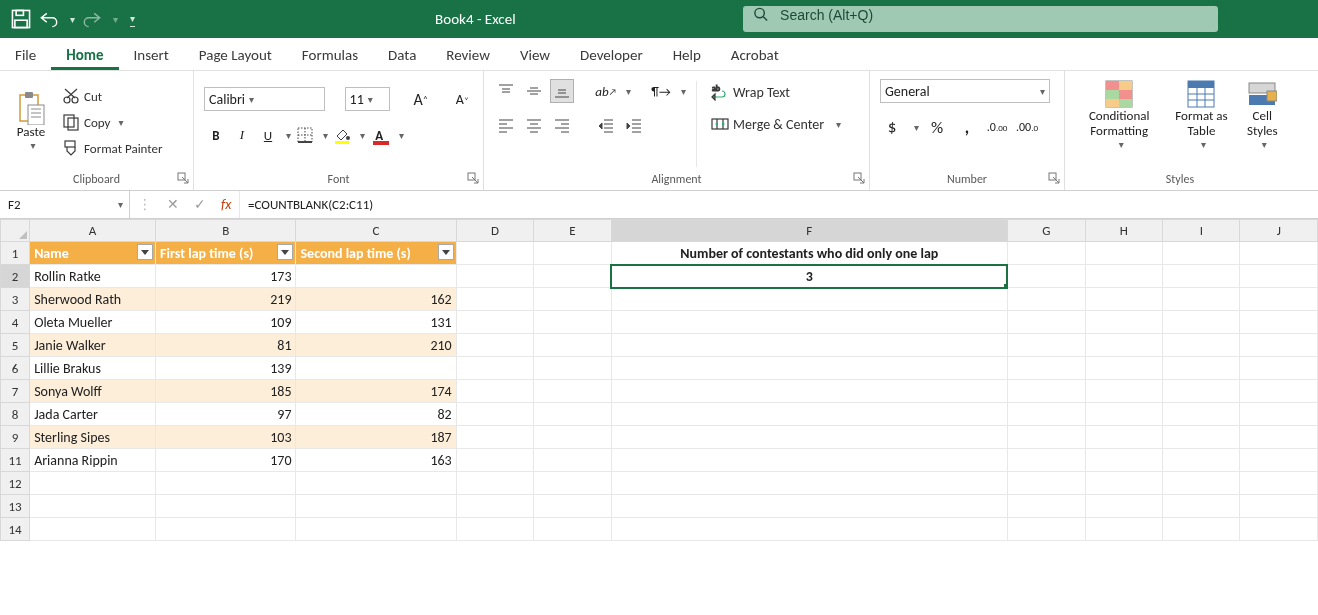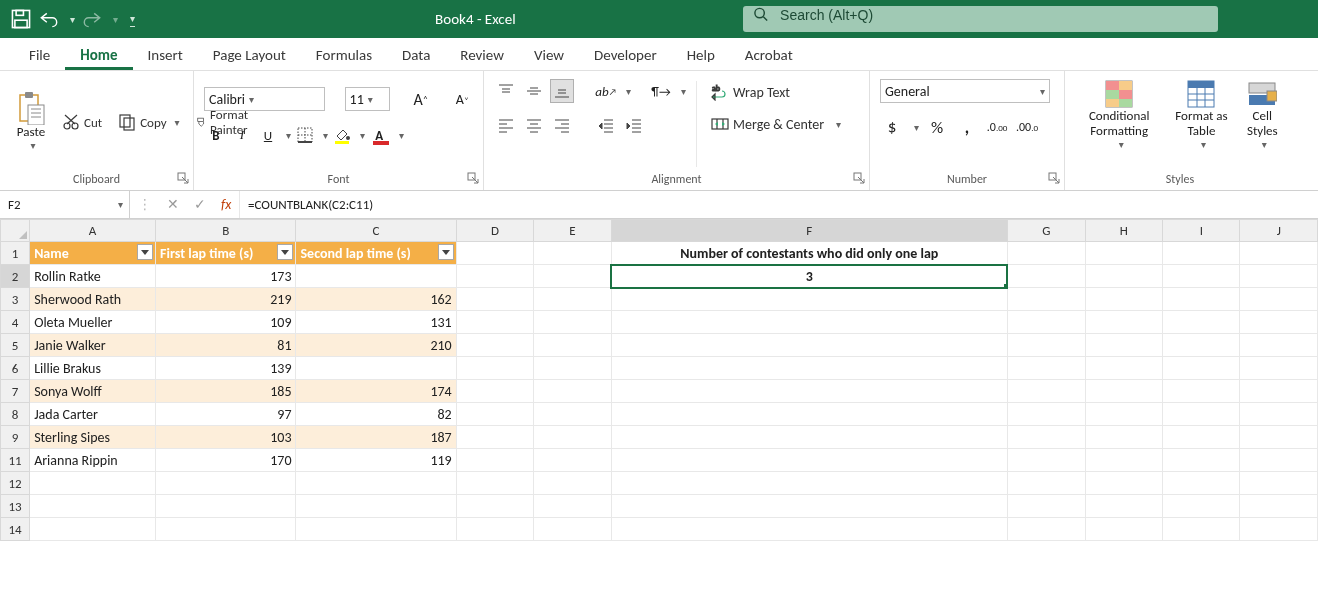--- a/index.html
+++ b/index.html
@@ -14,7 +14,7 @@
   .titlebar .search input { border:none; background:transparent; width:100%; font-size:14px; color:#1d4a35; outline:none; }
   .titlebar .search input::placeholder{color:#1d4a35;}
   
-  .tabs { background:#fff; border-bottom:1px solid #e0e0e0; height:33px; display:flex; align-items:flex-end; padding-left:14px; gap:0; }
+  .tabs { background:#fff; border-bottom:1px solid #e0e0e0; height:33px; display:flex; align-items:flex-end; gap:0; }
   .tab { padding:6px 15px 6px; font-size:15px; color:#3a3a3a; cursor:pointer; }
   .tab.active { color:#187245; font-weight:600; border-bottom:3px solid #187245; padding-bottom:3px; }
   

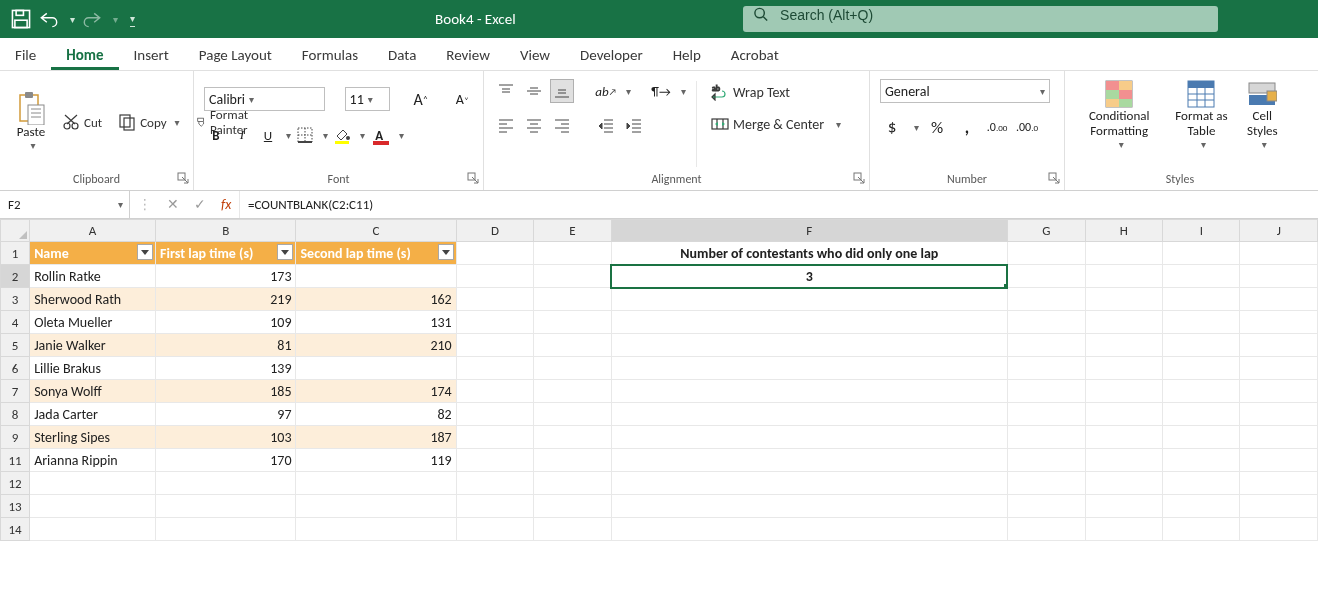--- a/index.html
+++ b/index.html
@@ -126,7 +126,7 @@
         <span>Paste</span>
         <span class="chev">▾</span>
       </div>
-      <div style="display:flex;flex-direction:row;gap:4px;margin-left:4px;margin-top:2px;">
+      <div style="display:flex;flex-direction:column;gap:4px;margin-left:4px;margin-top:2px;">
         <div class="btn small">
             <span class="bicon">
               <svg viewBox="0 0 18 18">

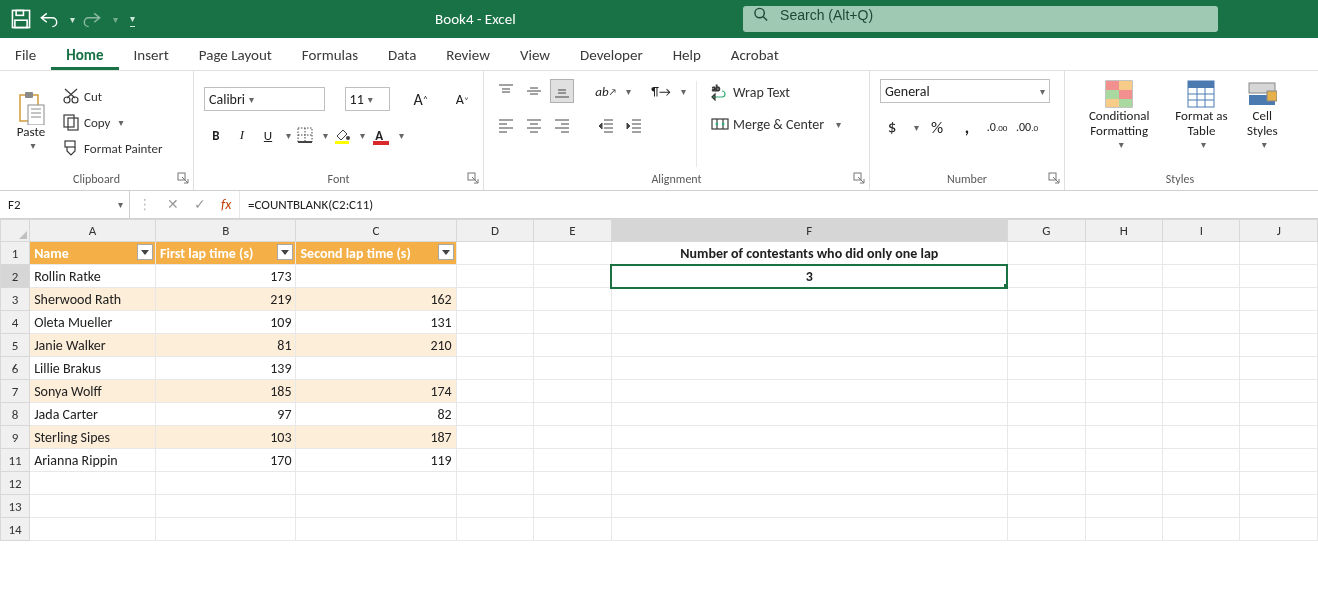--- a/index.html
+++ b/index.html
@@ -567,7 +567,7 @@
           <th class="rowh">11</th>
           <td class="tbl">Arianna Rippin</td>
           <td class="tbl num">170</td>
-          <td class="tbl num">119</td>
+          <td class="tbl num">163</td>
           <td class=""></td>
           <td class=""></td>
           <td class=""></td>

